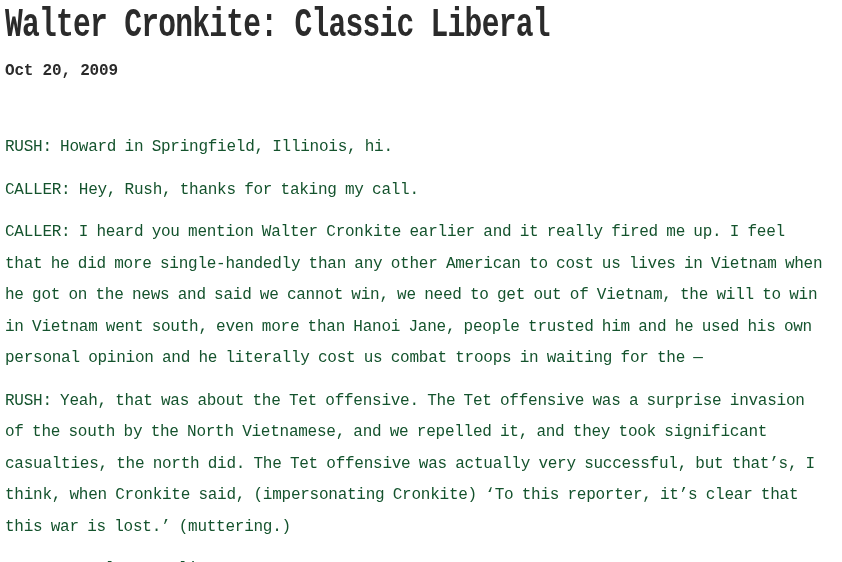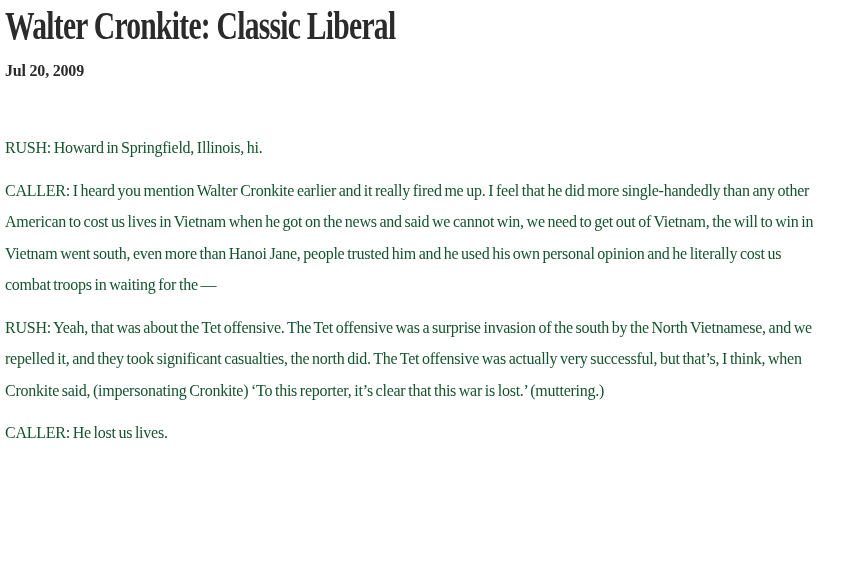--- a/index.html
+++ b/index.html
@@ -15,7 +15,7 @@
     width: 842px;
     height: 562px;
     padding: 6px 14px 0 5px;
-    font-family: Liberation Serif, serif;
+    font-family: Liberation Mono, monospace;
     overflow: hidden;
   }
   .page-title {

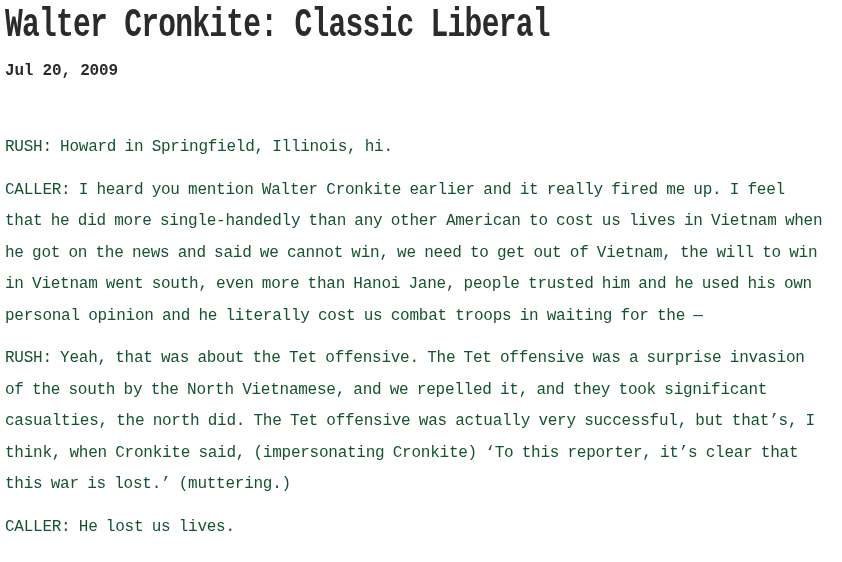--- a/index.html
+++ b/index.html
@@ -56,7 +56,7 @@
 <div class="article">
   <h1 class="page-title">Walter Cronkite: Classic Liberal</h1>
 
-  <p class="article-date">Jul 20, 2009</p>
+  <p class="article-date">Oct 20, 2009</p>
 
   <div class="transcript">
     <p>RUSH: Howard in Springfield, Illinois, hi.</p>

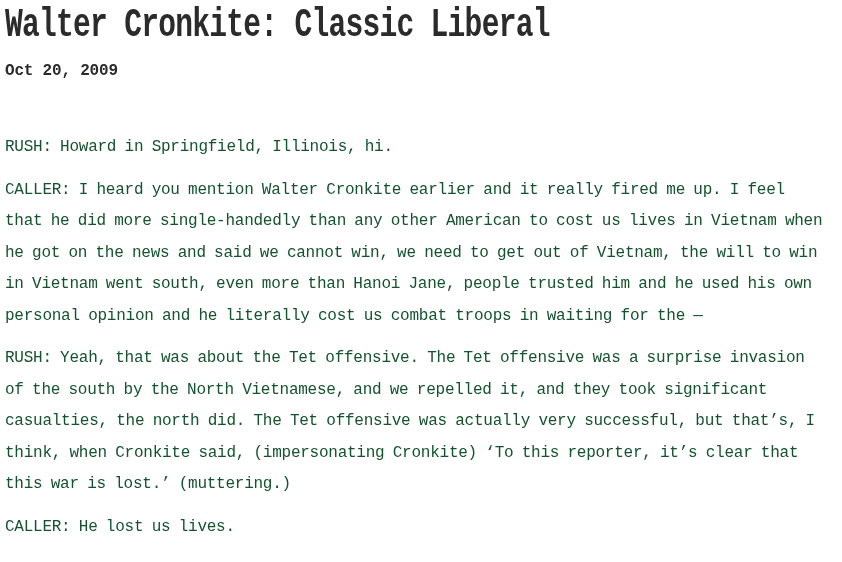--- a/index.html
+++ b/index.html
@@ -60,6 +60,7 @@
 
   <div class="transcript">
     <p>RUSH: Howard in Springfield, Illinois, hi.</p>
+    <p>CALLER: Hey, Rush, thanks for taking my call.</p>
     <p>CALLER: I heard you mention Walter Cronkite earlier and it really fired me up. I feel that he did more single-handedly than any other American to cost us lives in Vietnam when he got on the news and said we cannot win, we need to get out of Vietnam, the will to win in Vietnam went south, even more than Hanoi Jane, people trusted him and he used his own personal opinion and he literally cost us combat troops in waiting for the —</p>
     <p>RUSH: Yeah, that was about the Tet offensive. The Tet offensive was a surprise invasion of the south by the North Vietnamese, and we repelled it, and they took significant casualties, the north did. The Tet offensive was actually very successful, but that’s, I think, when Cronkite said, (impersonating Cronkite) ‘To this reporter, it’s clear that this war is lost.’ (muttering.)</p>
     <p>CALLER: He lost us lives.</p>

